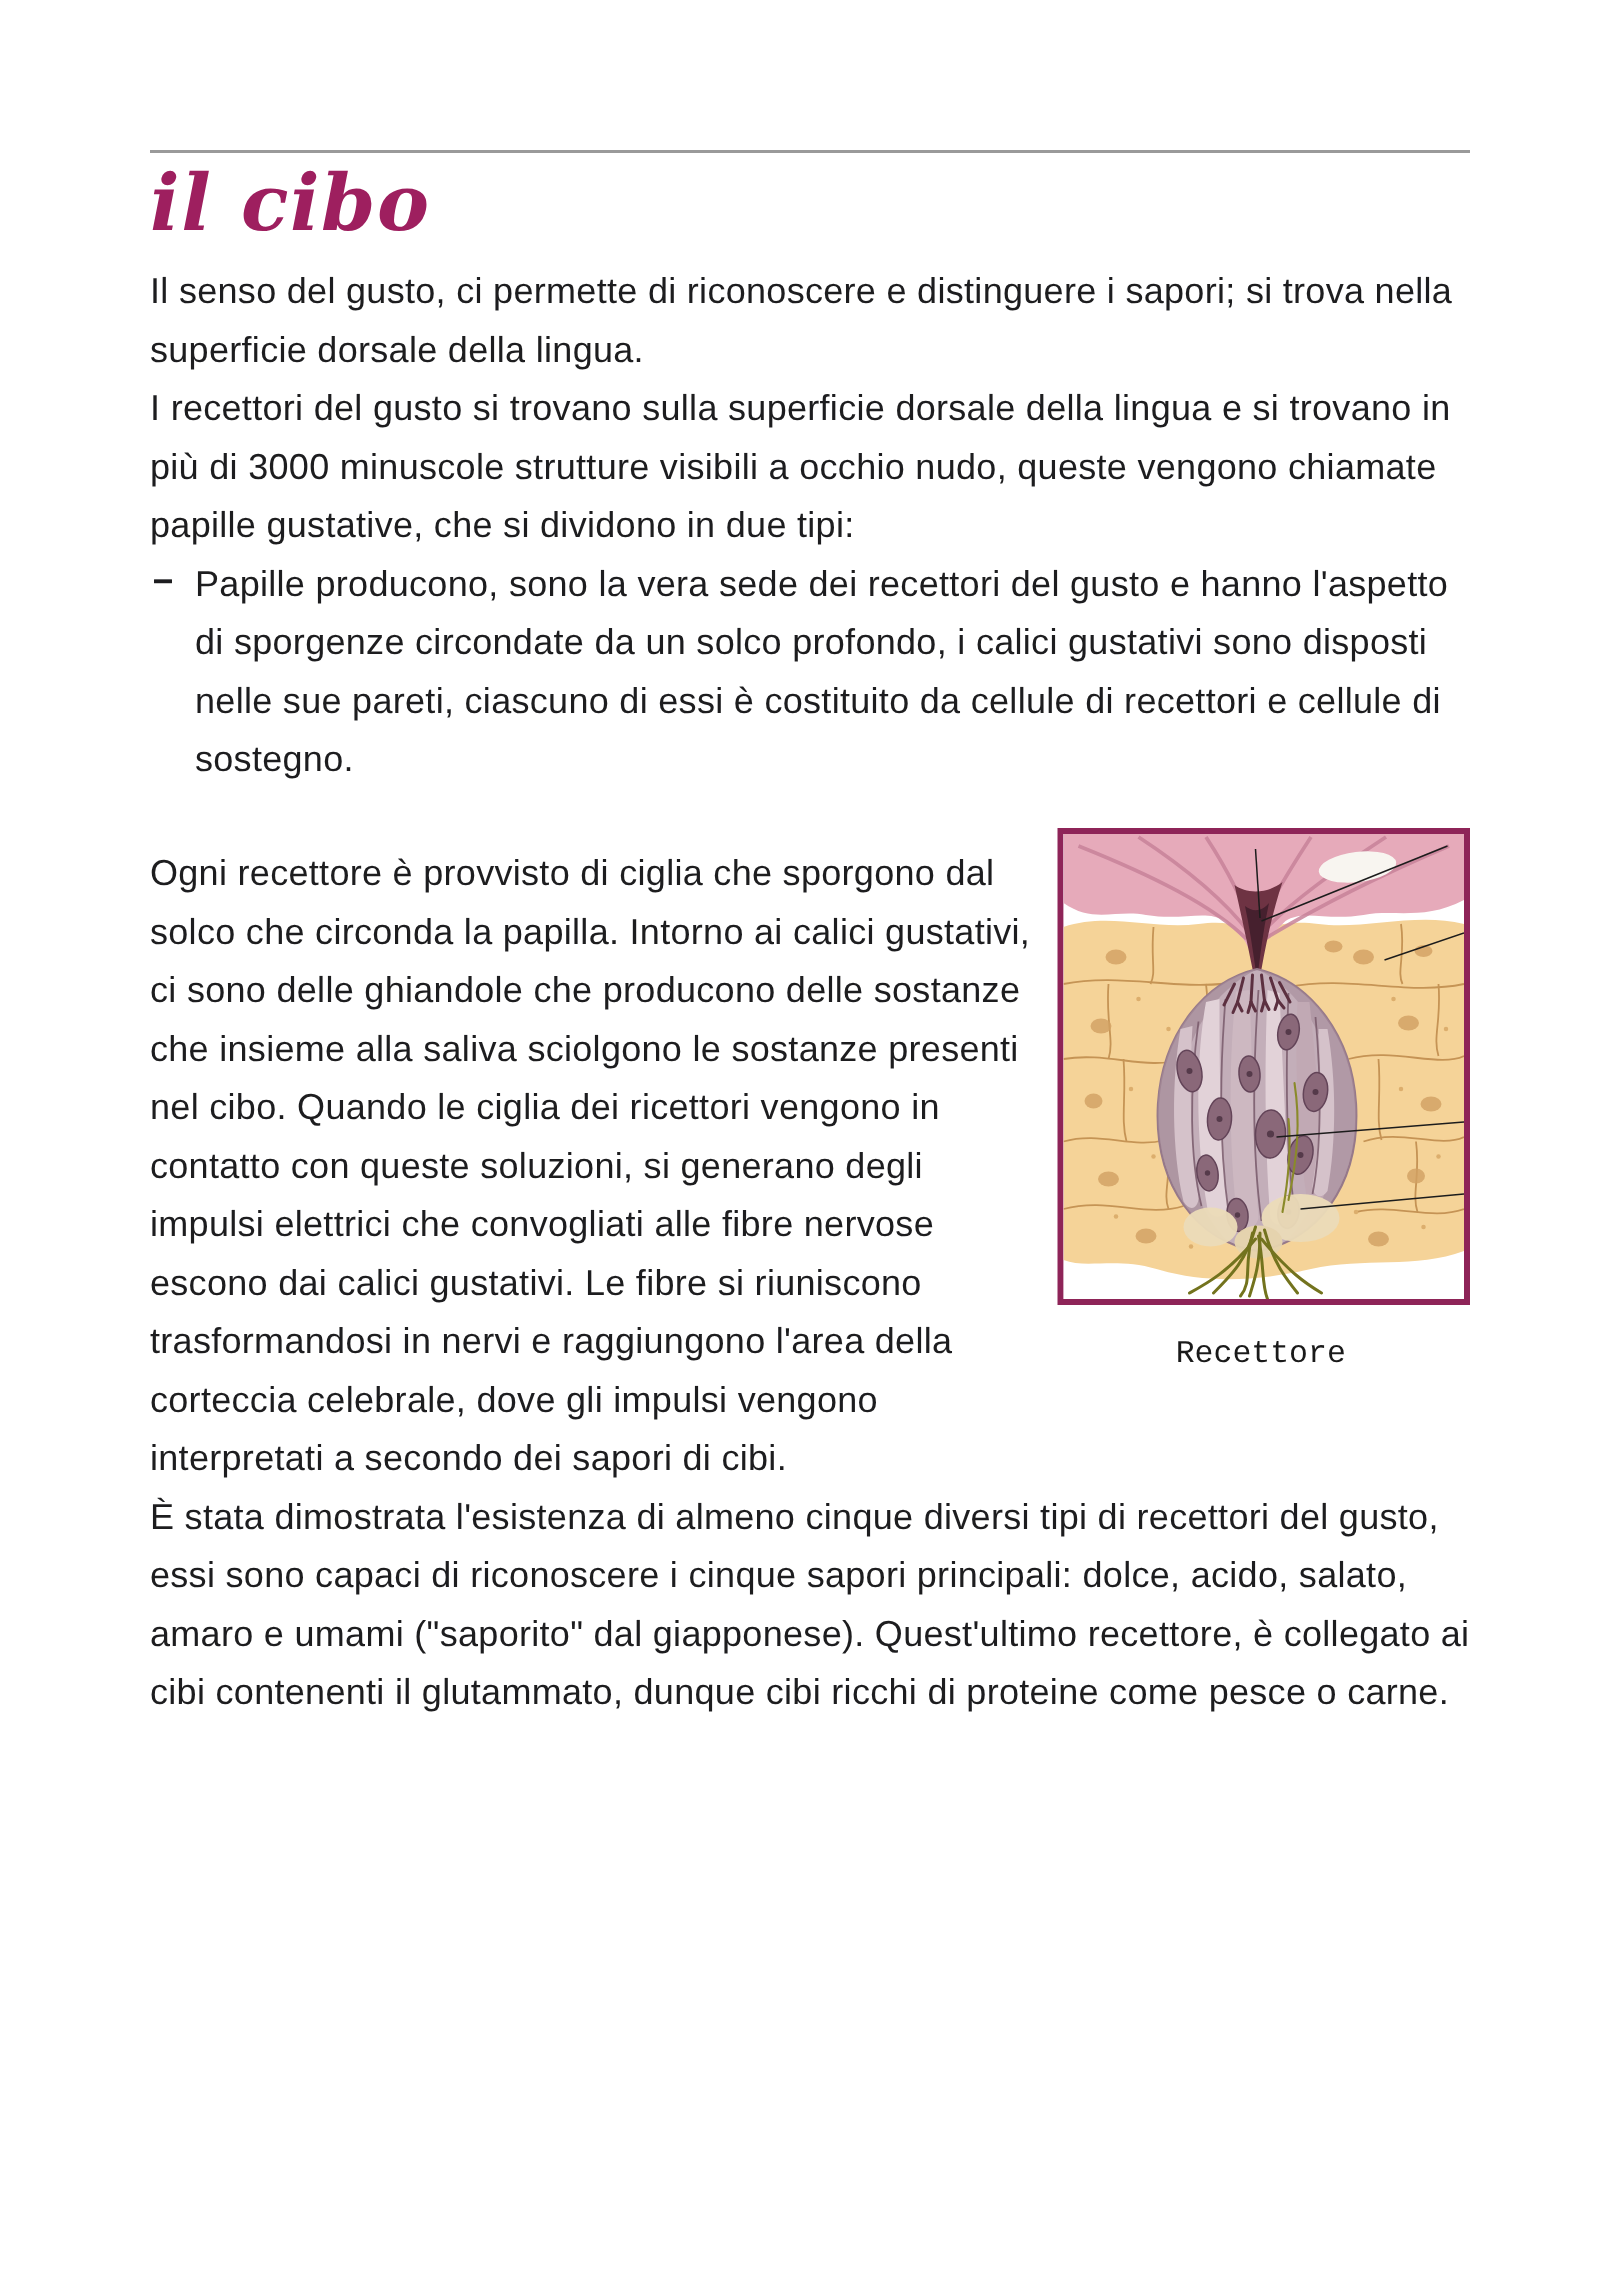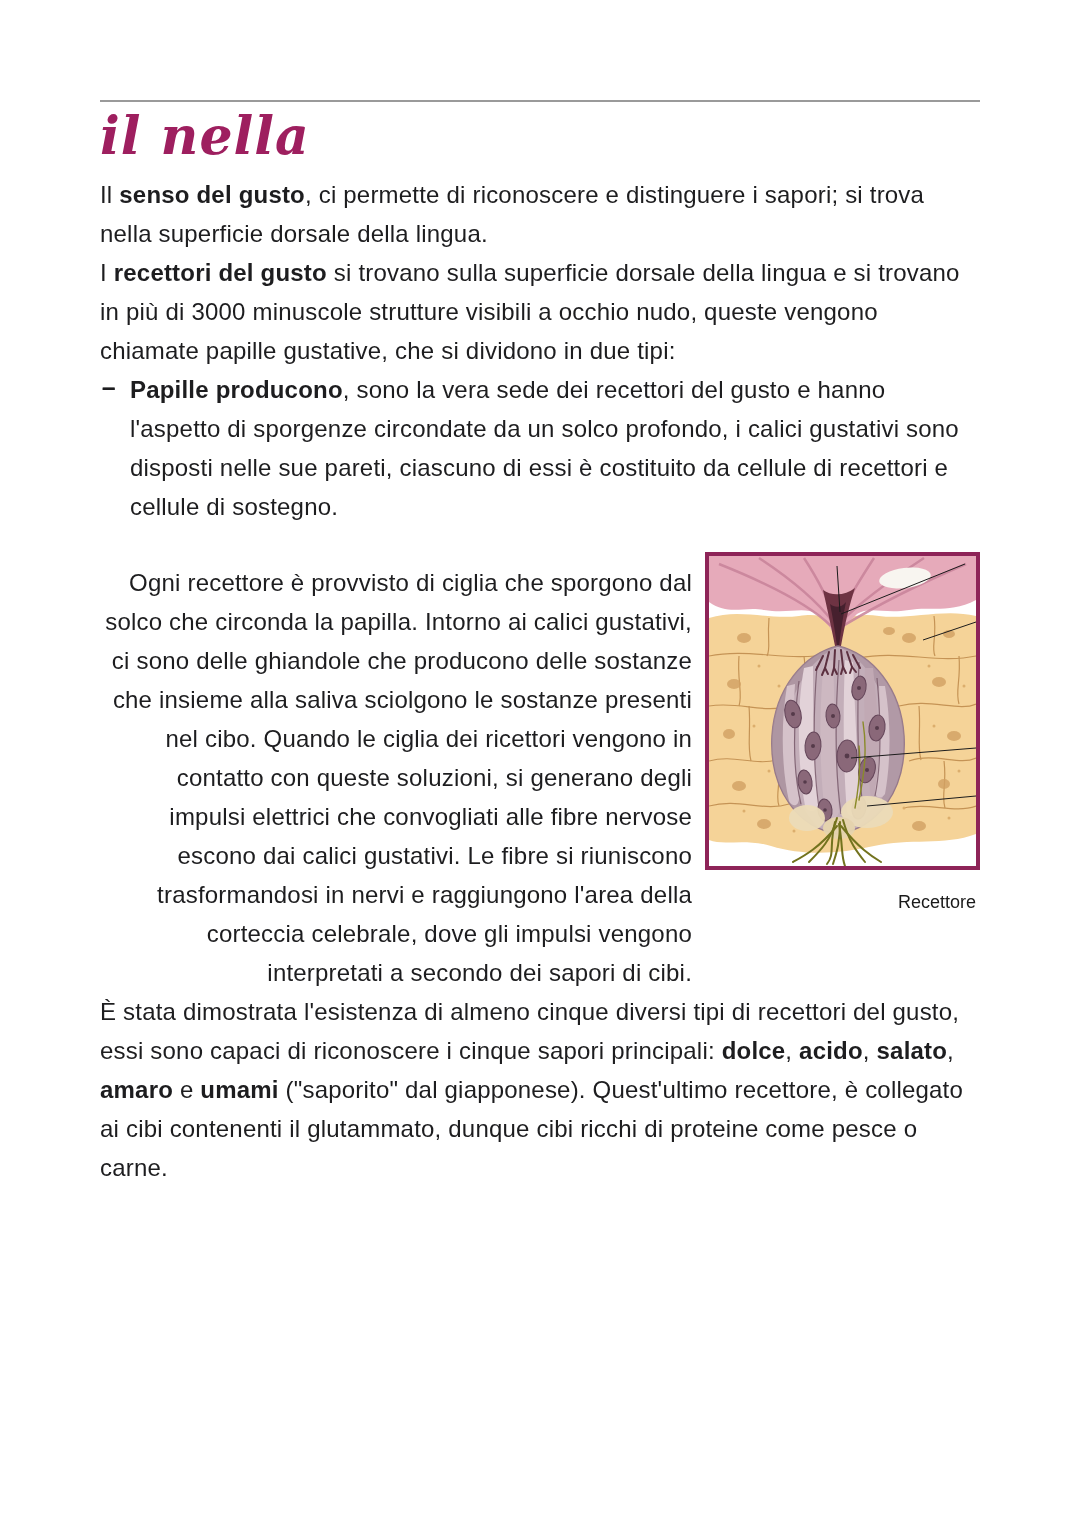--- a/index.html
+++ b/index.html
@@ -65,7 +65,7 @@
 
   <div class="top-rule"></div>
 
-  <h1 class="title">il nella</h1>
+  <h1 class="title">il cibo</h1>
 
   <p class="para intro"><span>Il </span><b>senso del gusto</b><span>, ci permette di riconoscere e distinguere i sapori; si trova nella superficie dorsale della lingua.</span></p>
 

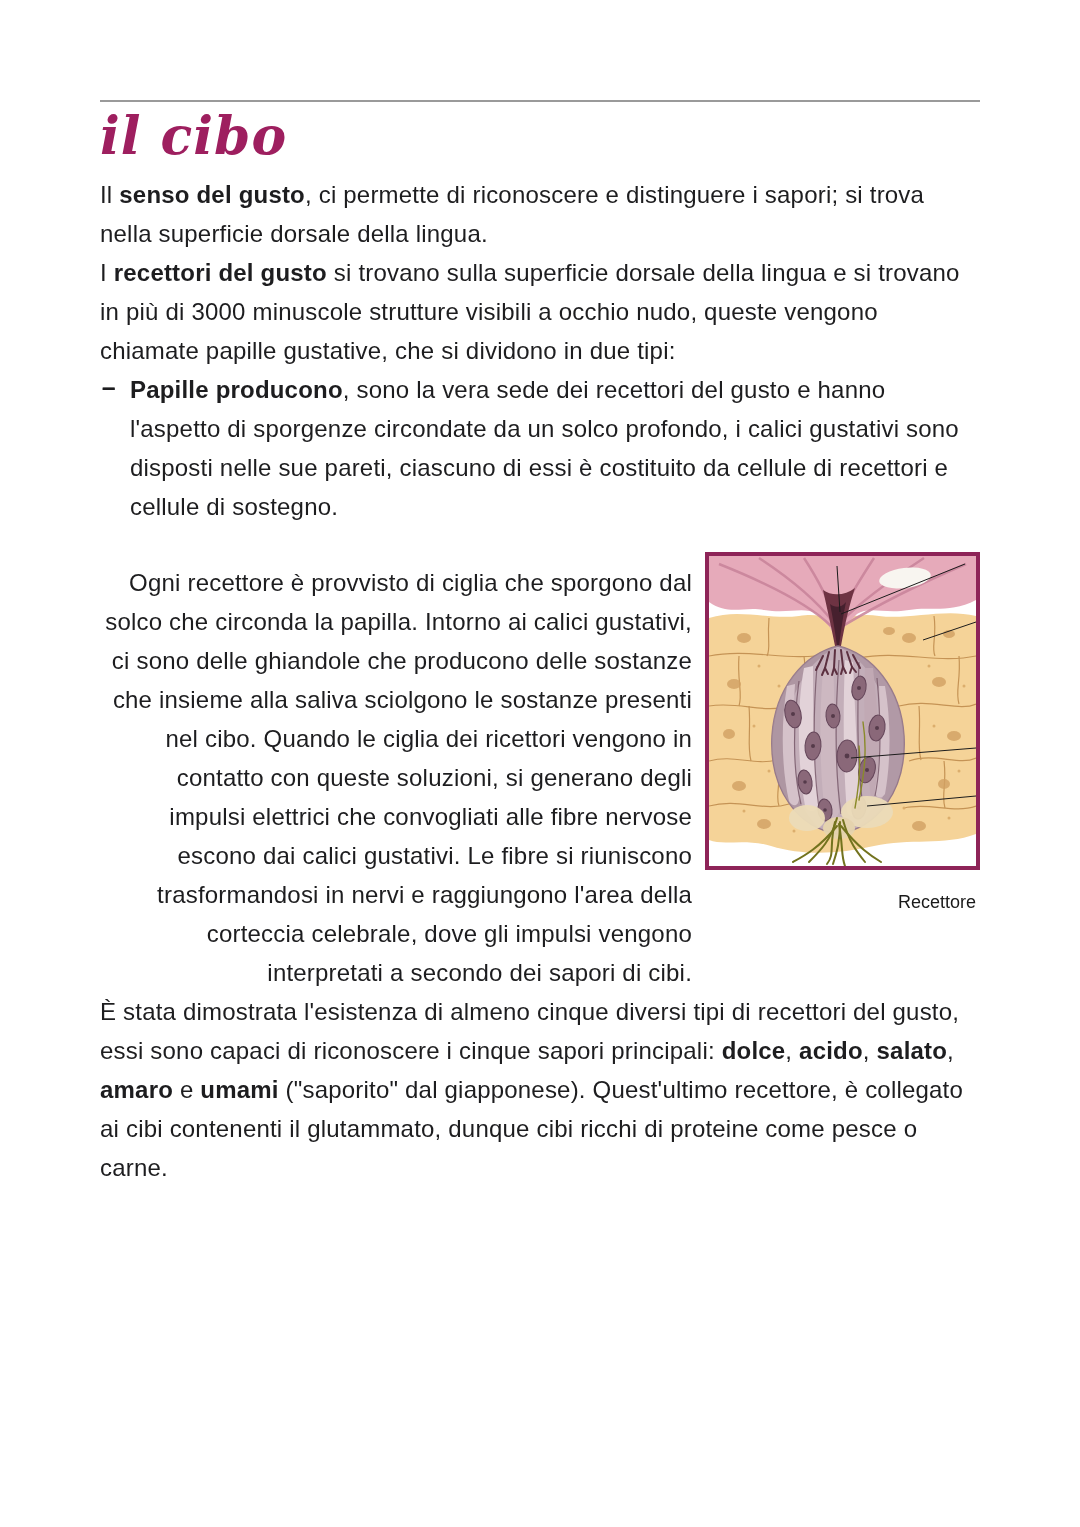--- a/index.html
+++ b/index.html
@@ -30,7 +30,7 @@
     letter-spacing:0.2px;
     color:var(--ink);
   }
-  .para b{font-weight:700;}
+  .para b{font-weight:400;}
   .mt-block{}
   .intro{margin-top:7px;}
   .bullets{margin-top:0;}

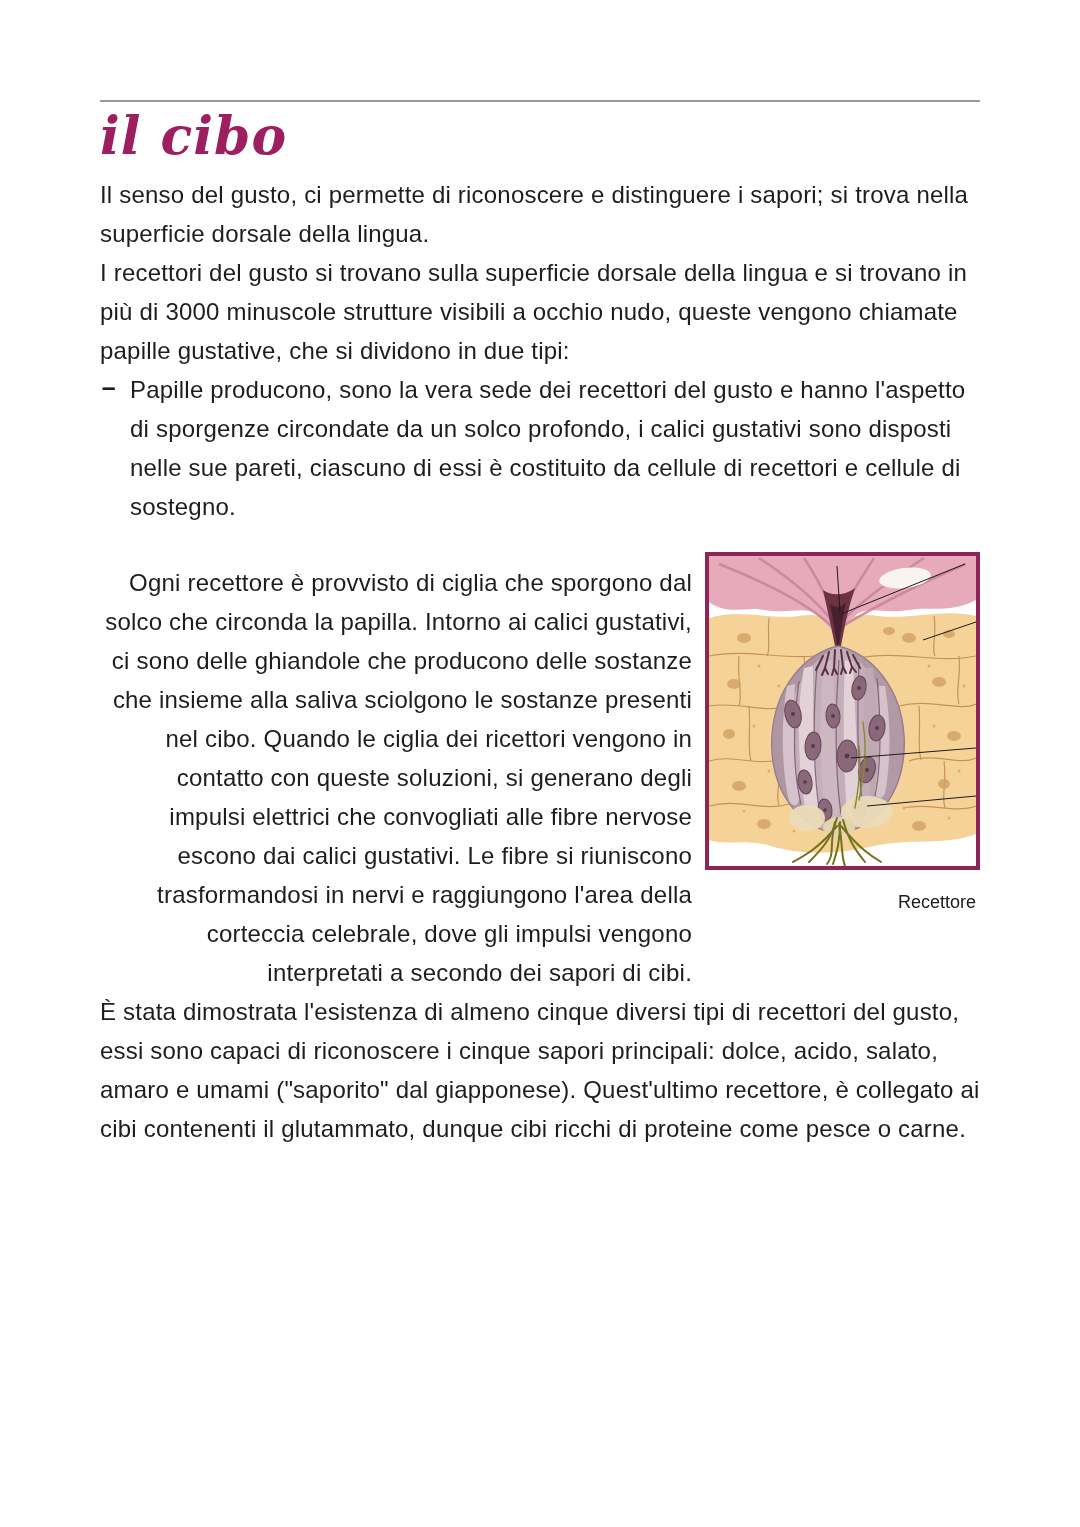--- a/index.html
+++ b/index.html
@@ -43,7 +43,7 @@
     margin-top:26px;
     display:flex;justify-content:space-between;align-items:flex-start;
   }
-  .col-text{width:592px;padding-top:11px;text-align:right;}
+  .col-text{width:592px;padding-top:11px;}
   .figure-col{width:275px;}
   .figure-frame{
     width:275px;height:318px;

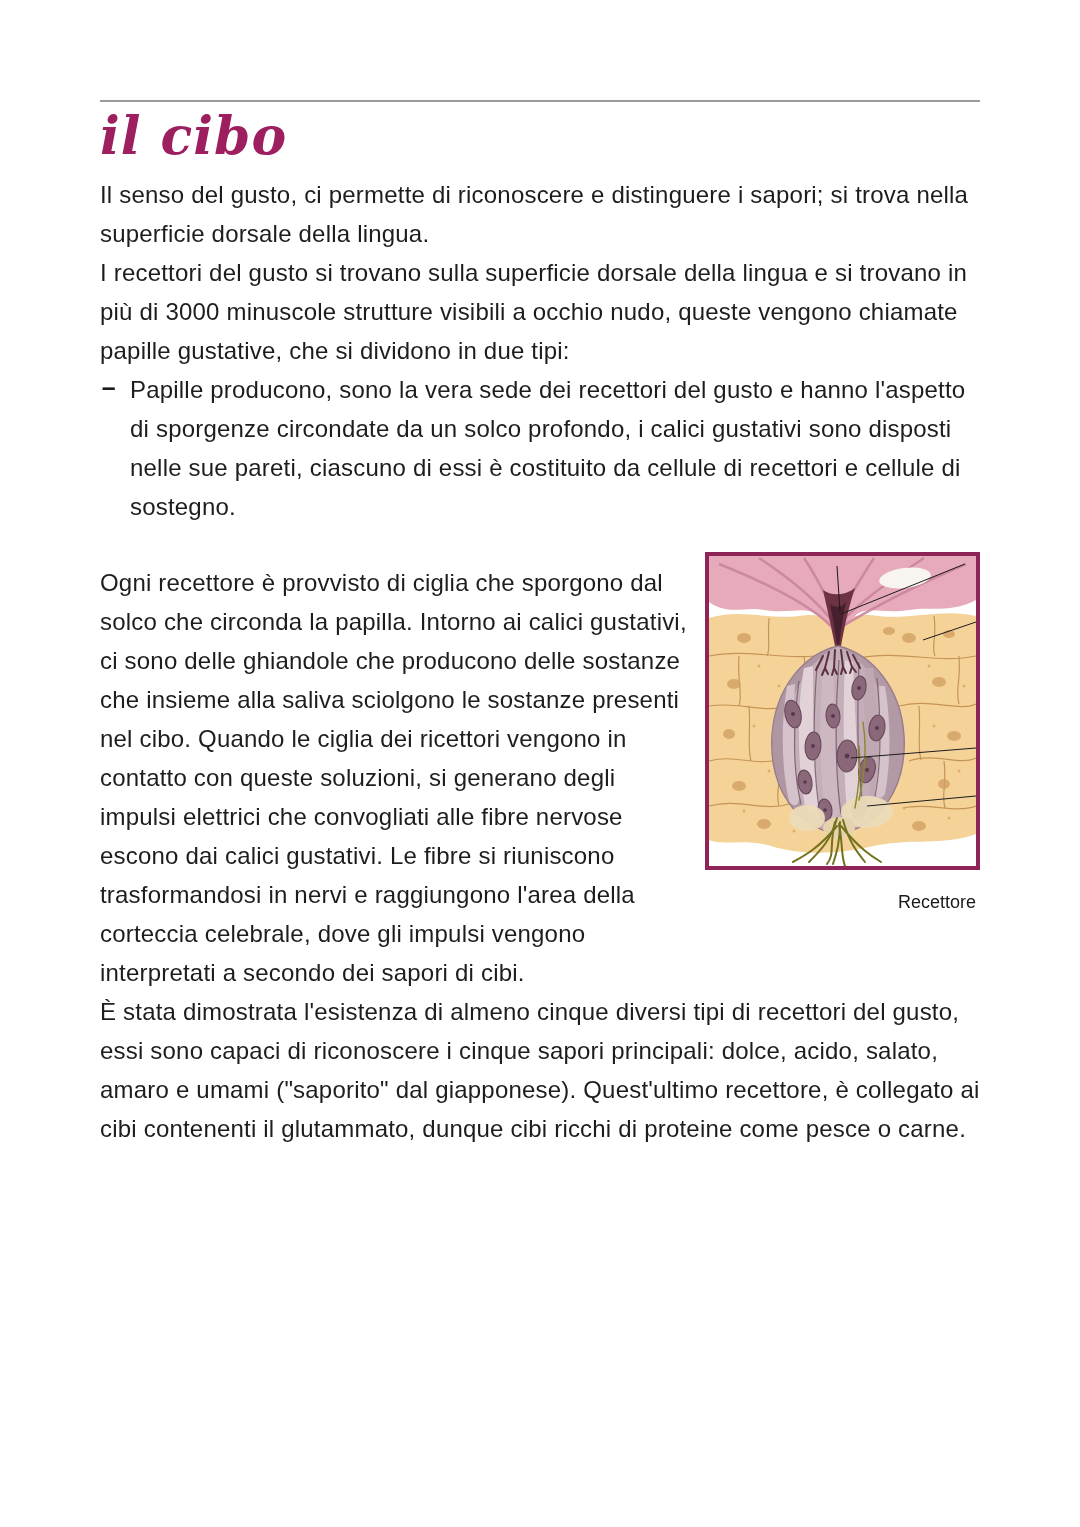--- a/index.html
+++ b/index.html
@@ -52,9 +52,9 @@
   }
   .figure-frame svg{display:block;width:267px;height:310px;}
   .caption{
-    font-family:Liberation Sans, sans-serif;
-    font-size:18px;color:#1a1a1a;
-    text-align:right;padding-right:4px;
+    font-family:Liberation Mono, monospace;
+    font-size:21px;color:#1a1a1a;
+    text-align:center;padding-right:4px;
     margin-top:22px;
   }
 </style>

